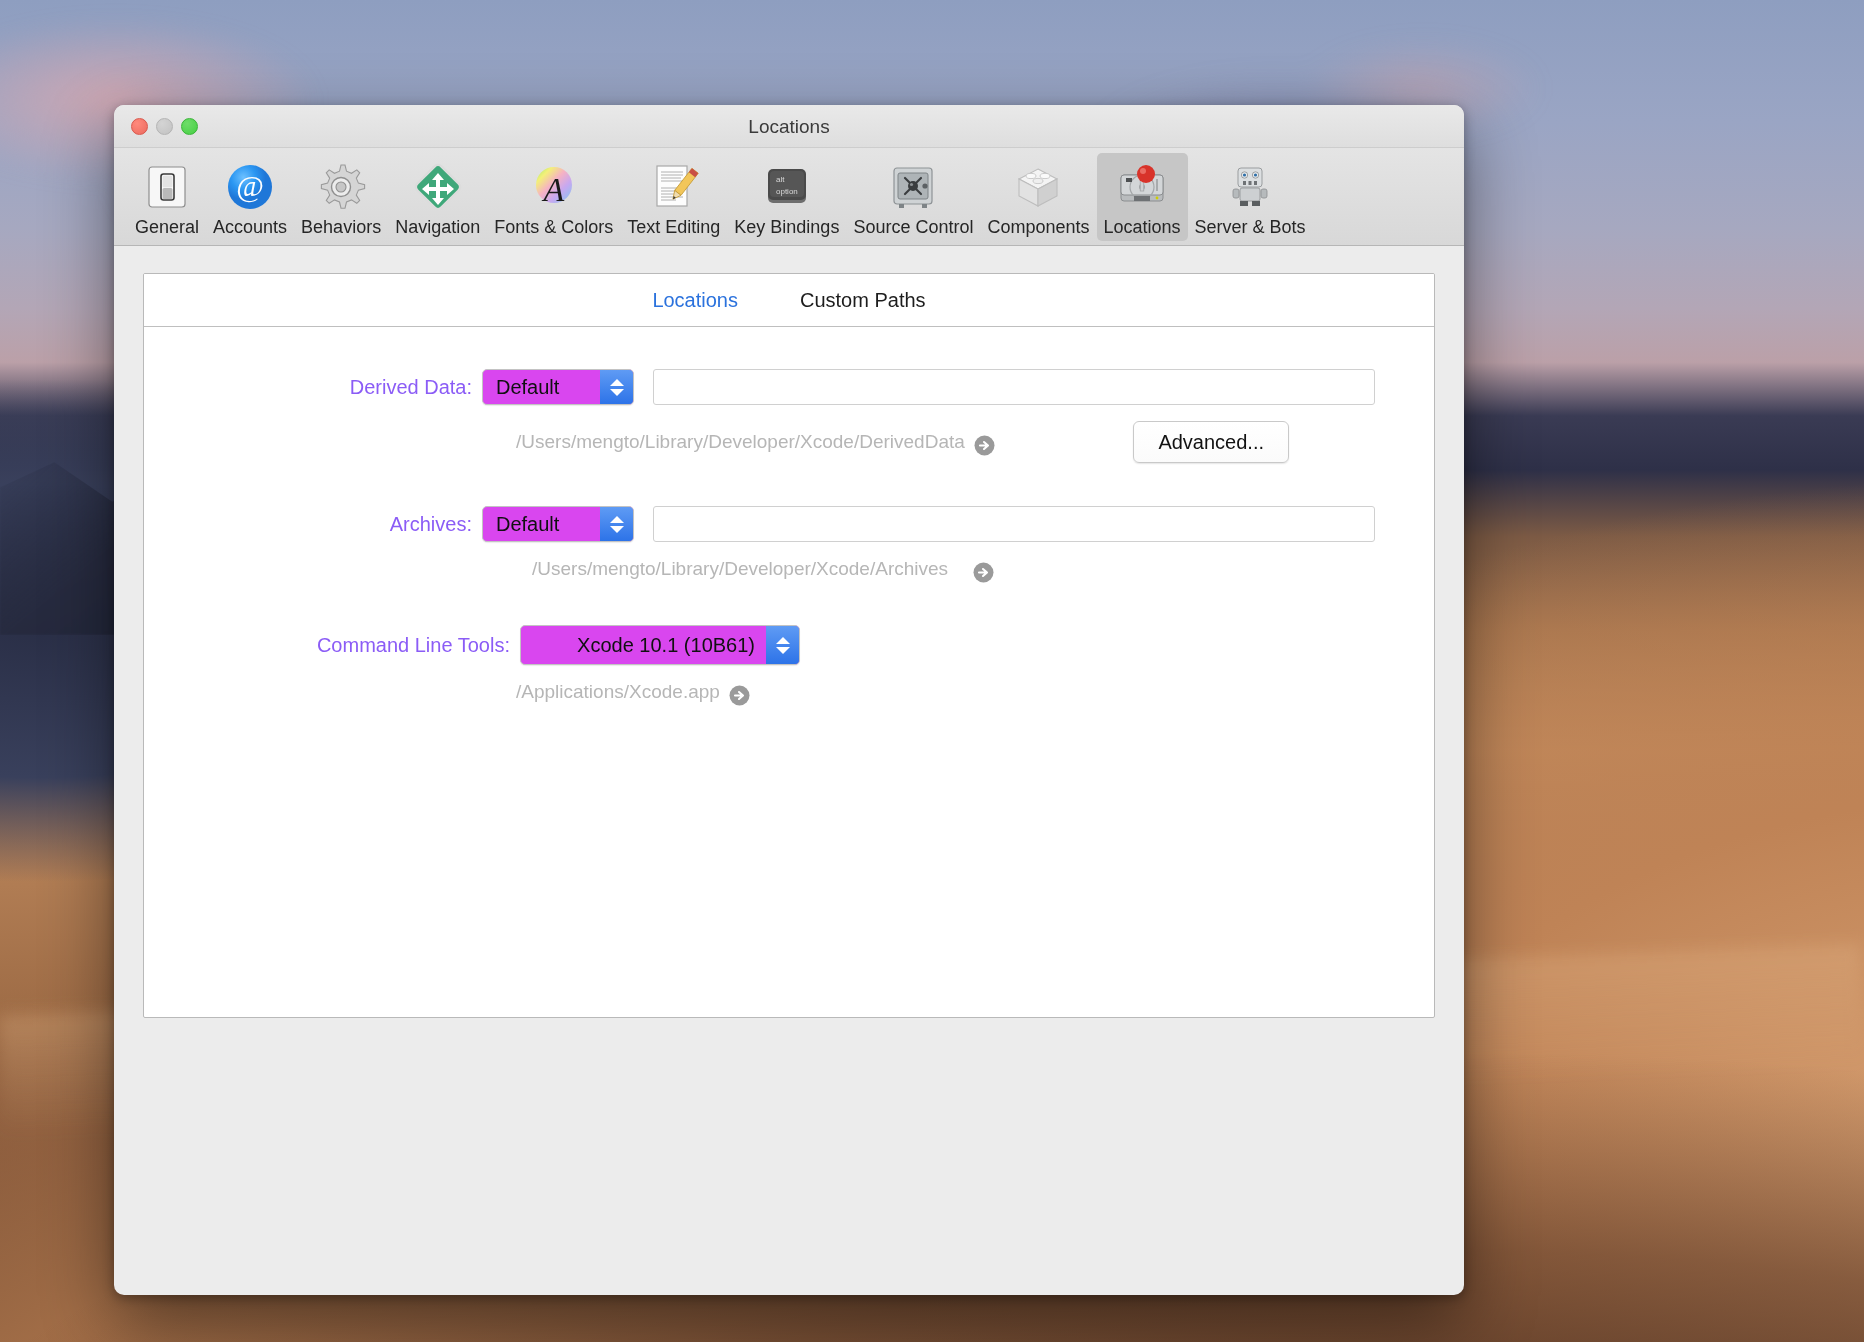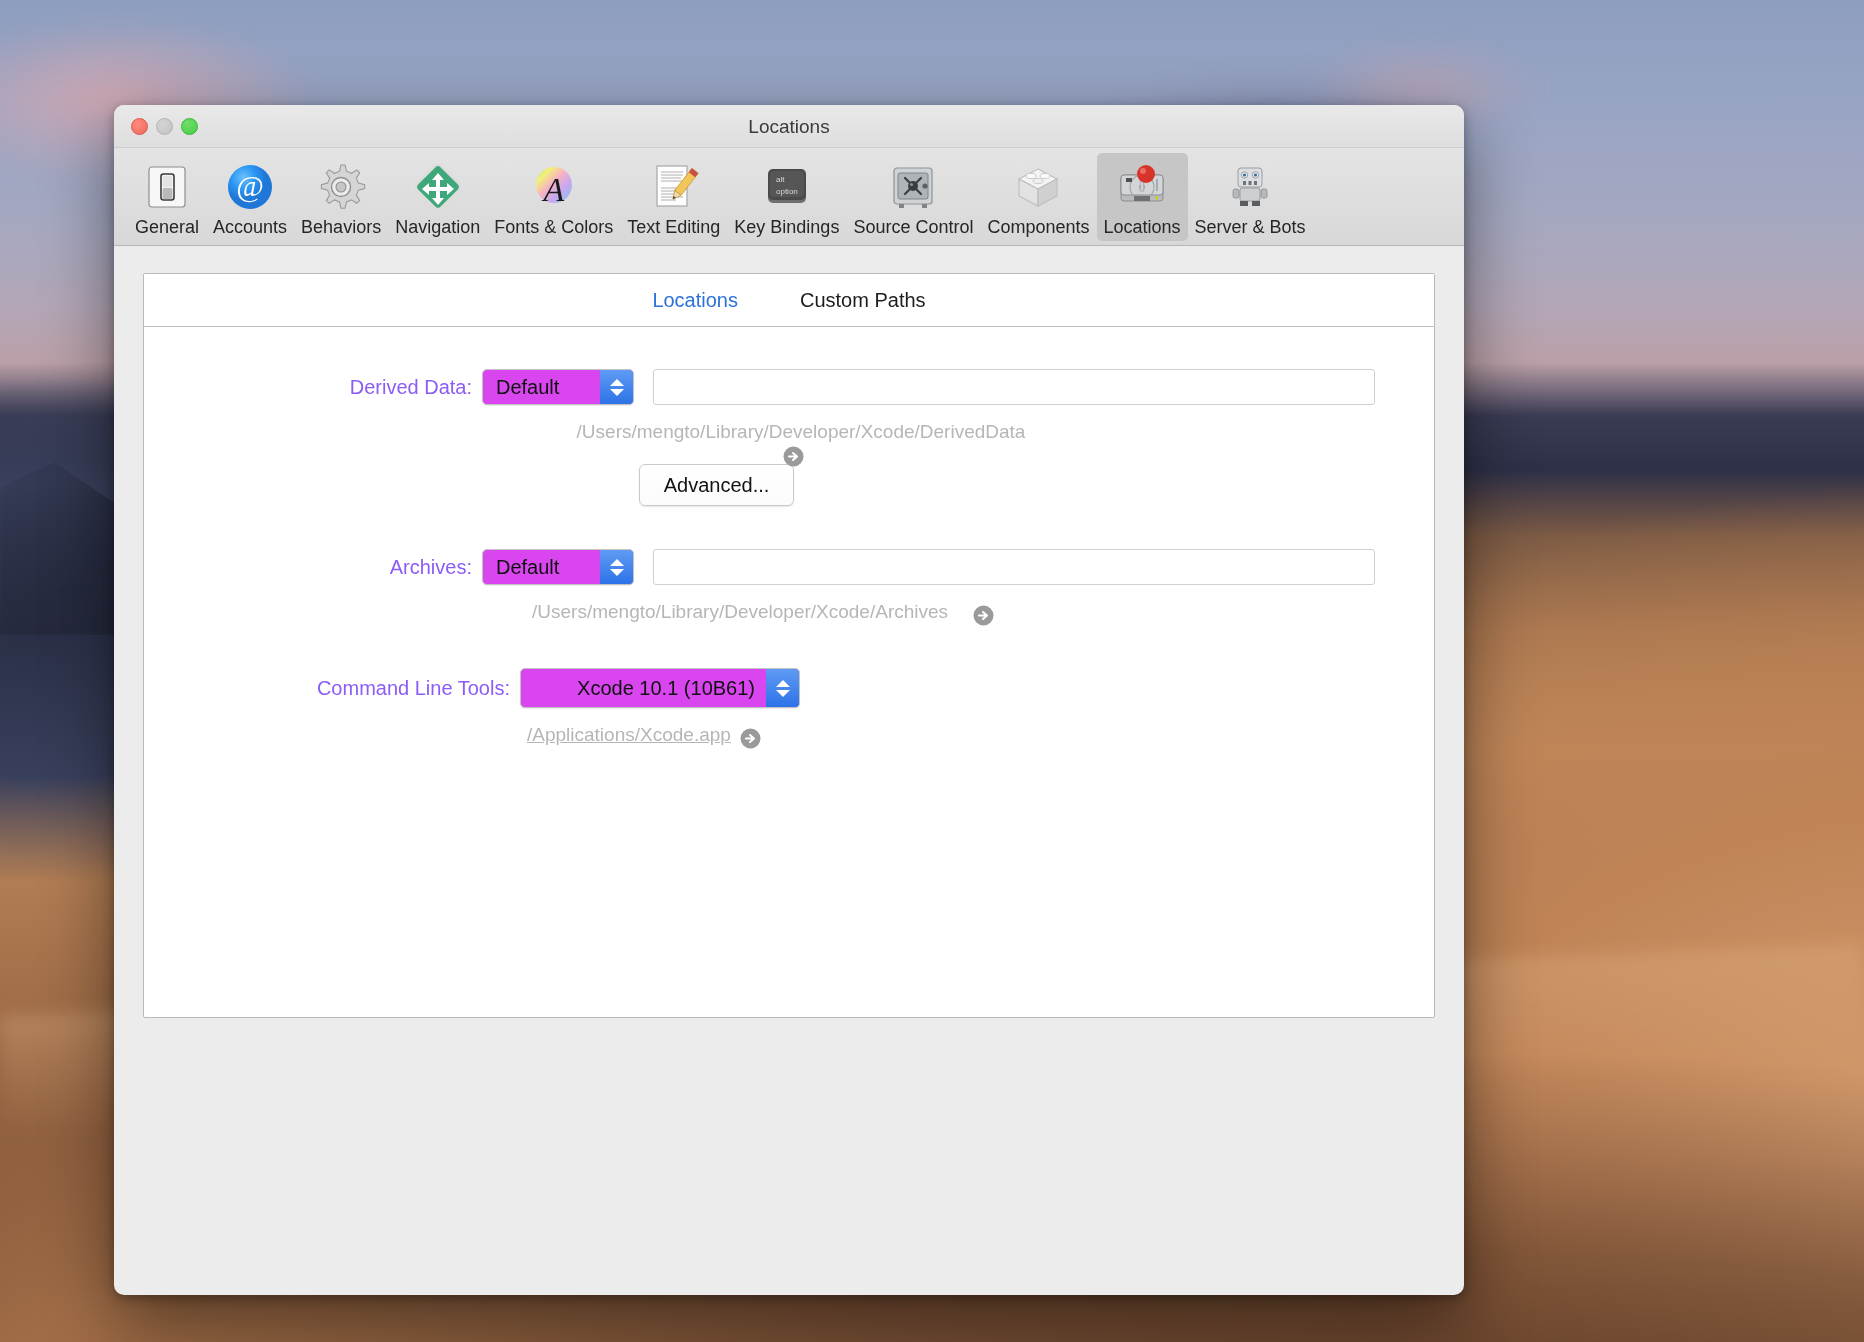--- a/index.html
+++ b/index.html
@@ -433,7 +433,7 @@
         <div class="textfield" style="width:722px;"></div>
       </div>
 
-      <div class="subrow" style="margin-top:16px;flex-direction:column;">
+      <div class="subrow" style="margin-top:16px;">
         <div class="sub-indent"></div>
         <span style="margin-left:24px;" class="path-text">/Users/mengto/Library/Developer/Xcode/DerivedData</span>
         <span class="reveal-icon">

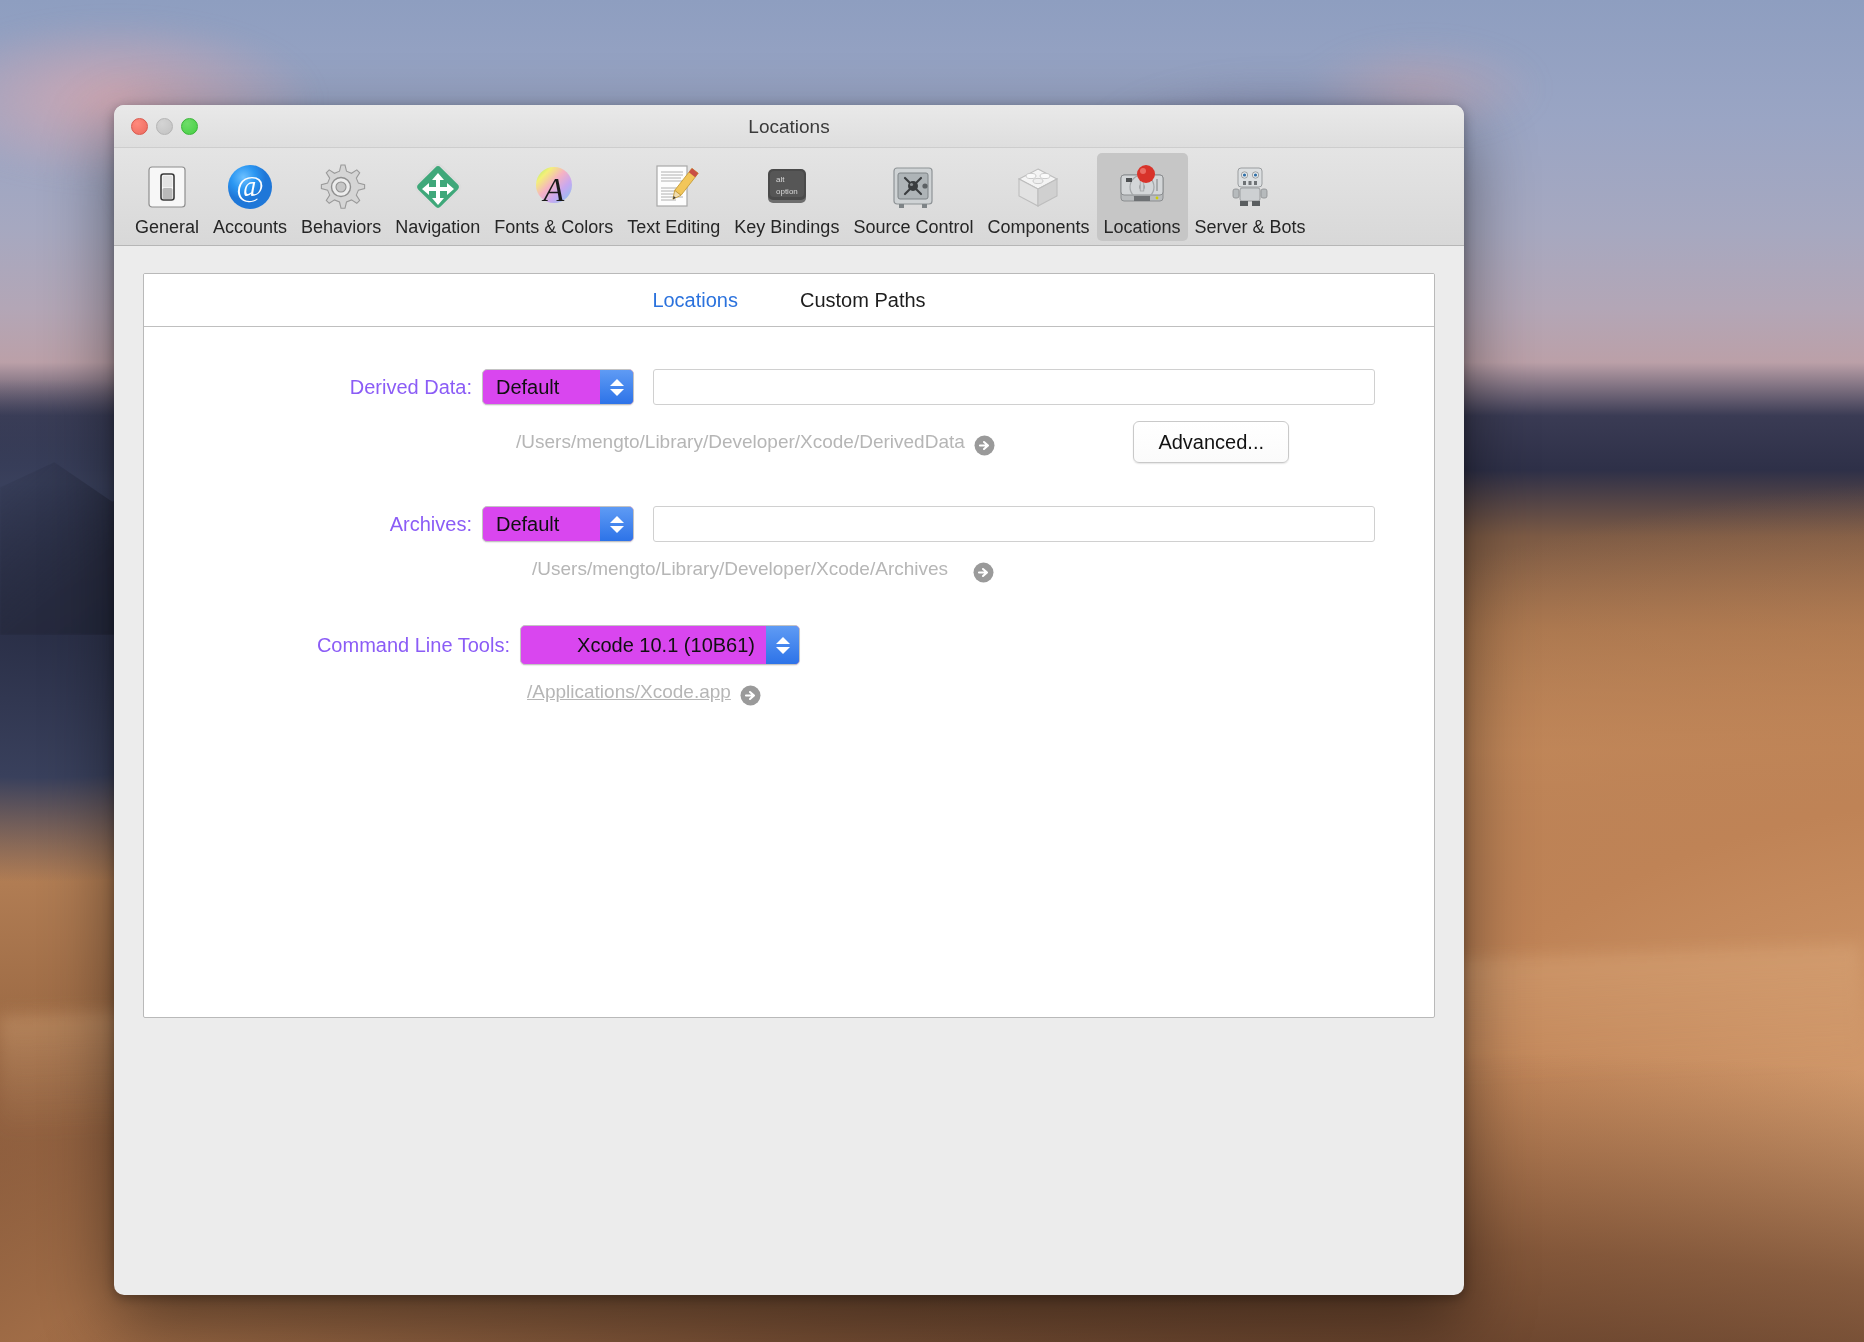--- a/index.html
+++ b/index.html
@@ -482,7 +482,7 @@
 
       <div class="subrow" style="margin-top:16px;">
         <div class="sub-indent"></div>
-        <span style="margin-left:35px;text-decoration:underline;" class="path-text">/Applications/Xcode.app</span>
+        <span style="margin-left:24px;" class="path-text">/Applications/Xcode.app</span>
         <span class="reveal-icon">
           <svg width="21" height="21" viewBox="0 0 21 21">
             <circle cx="10.5" cy="10.5" r="10" fill="#9a9a9a"></circle>

